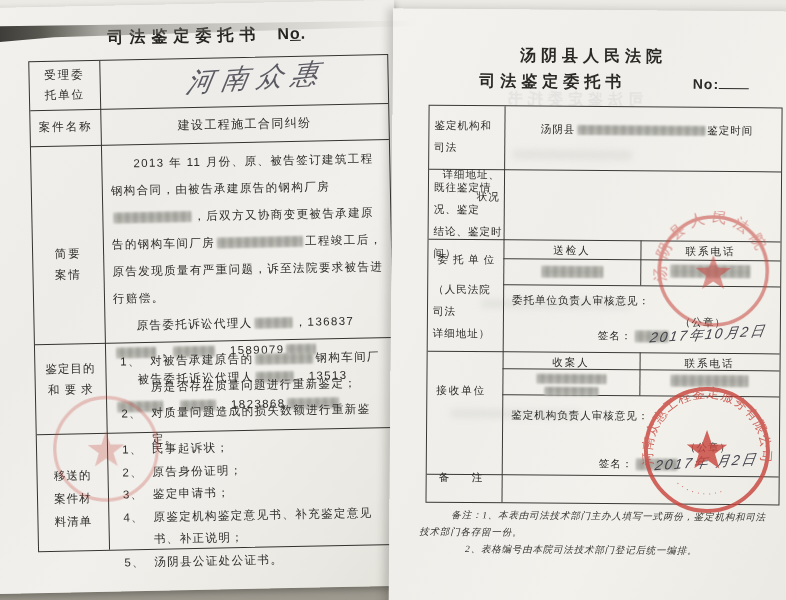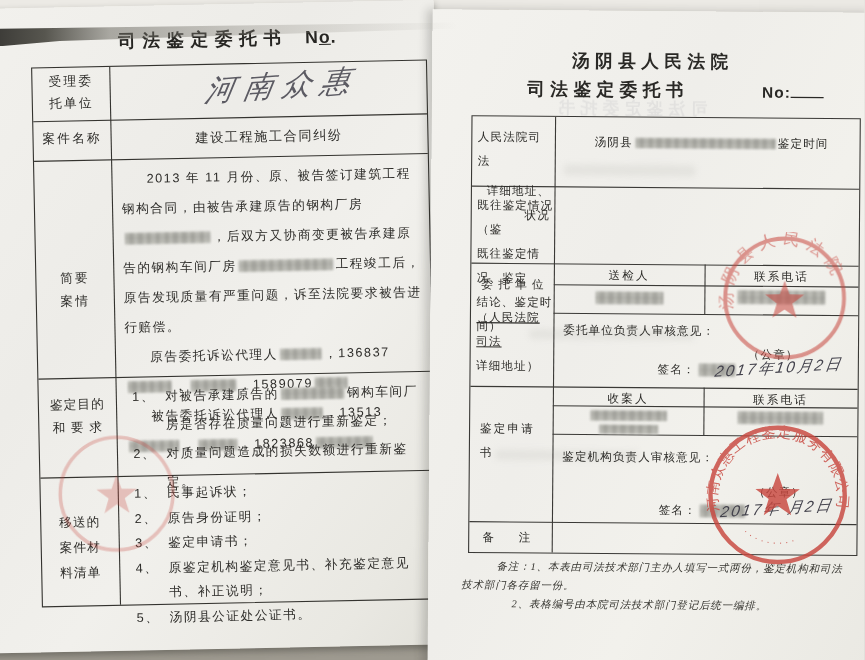--- a/index.html
+++ b/index.html
@@ -186,7 +186,7 @@
       <div class="vsub2"></div>
 
       <div class="rlbl" style="left:5px;top:8px;width:66px;">
-        <div>人民法院司法</div>
+        <div>鉴定机构和司法</div>
         <div style="margin-top:5px;text-align:right;">详细地址、状况</div>
       </div>
       <div class="rtxt" style="left:90px;top:16px;width:255px;text-align:center;white-space:nowrap;">

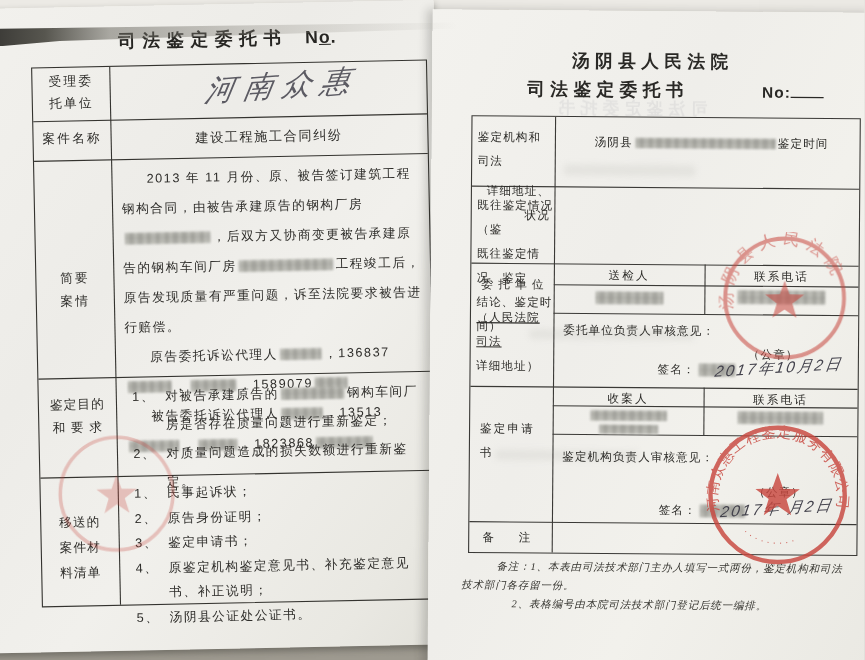--- a/index.html
+++ b/index.html
@@ -194,7 +194,6 @@
       </div>
 
       <div class="rlbl" style="left:5px;top:70px;width:70px;">
-        <div>既往鉴定情况（鉴</div>
         <div>既往鉴定情况、鉴定</div>
         <div>结论、鉴定时间）</div>
       </div>

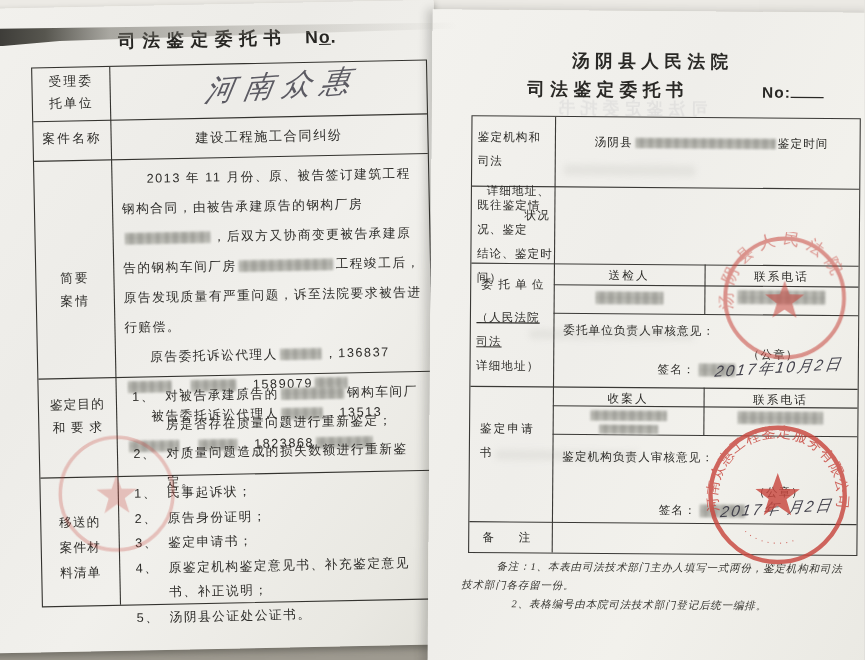--- a/index.html
+++ b/index.html
@@ -200,7 +200,7 @@
 
       <div class="rlbl" style="left:5px;top:142px;width:66px;text-align:center;">
         <div>委 托 单 位</div>
-        <div style="margin-top:8px;text-align:left;text-decoration:underline;">（人民法院司法</div>
+        <div style="margin-top:8px;text-align:left;">（人民法院司法</div>
         <div style="text-align:left;">详细地址）</div>
       </div>
       <div class="cellc" style="left:75px;top:137px;width:137px;">送检人</div>

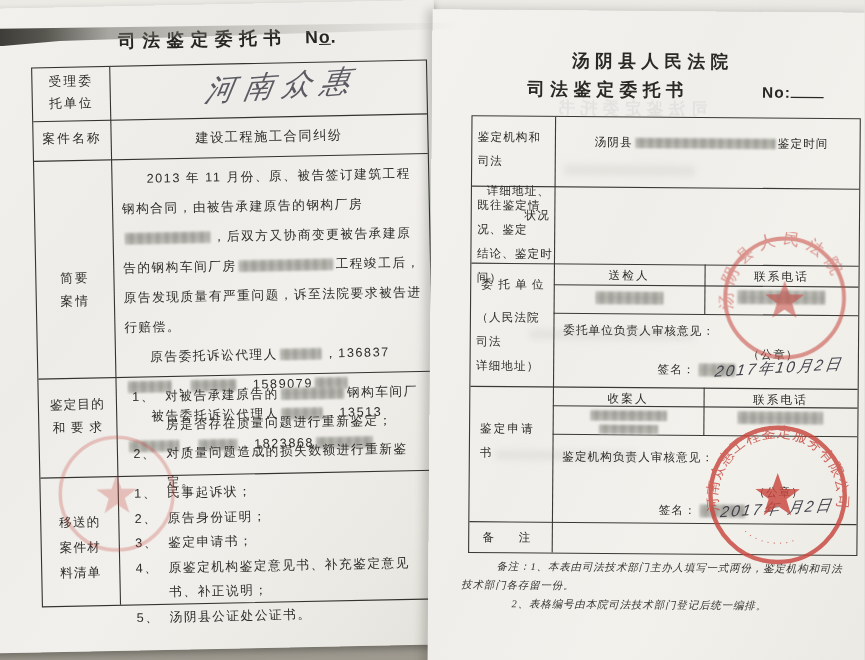--- a/index.html
+++ b/index.html
@@ -212,7 +212,7 @@
       <div class="rtxt" style="left:170px;top:222px;"><span>签名：</span><span class="redact" style="width:34px;height:12px;"></span></div>
       <div class="hw hw-date" style="position:absolute;left:222px;top:218px;">2017年10月2日</div>
 
-      <div class="rlbl" style="left:9px;top:273px;width:62px;letter-spacing:2px;">鉴定申请书</div>
+      <div class="rlbl" style="left:9px;top:273px;width:62px;letter-spacing:2px;">接收单位</div>
       <div class="cellc" style="left:75px;top:249px;width:137px;">收案人</div>
       <div class="cellc" style="left:212px;top:249px;width:140px;">联系电话</div>
       <div class="cellc" style="left:75px;top:265px;width:137px;"><span class="redact" style="width:70px;height:10px;"></span><br><span class="redact" style="width:54px;height:9px;margin-top:1px;"></span></div>

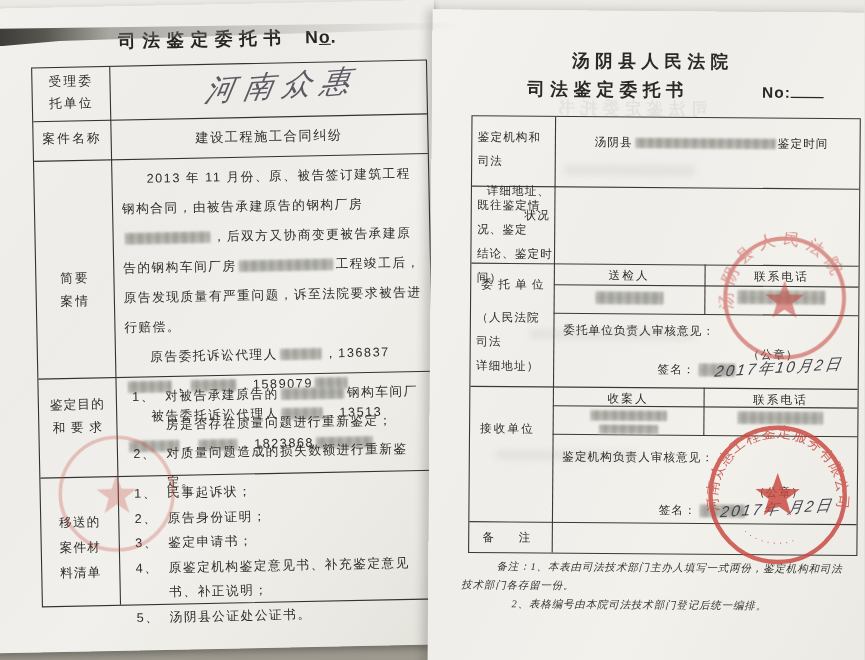--- a/index.html
+++ b/index.html
@@ -222,7 +222,7 @@
       <div class="rtxt" style="left:172px;top:350px;"><span>签名：</span><span class="redact" style="width:42px;height:12px;"></span></div>
       <div class="hw hw-date" style="position:absolute;left:228px;top:346px;">2017年  月2日</div>
 
-      <div class="rlbl" style="left:12px;top:372px;width:60px;letter-spacing:6px;">备　注</div>
+      <div class="rlbl" style="left:12px;top:360px;width:60px;letter-spacing:6px;">备　注</div>
     </div>
 
     <div class="footnote" style="left:62px;top:500px;width:320px;">备注：1、本表由司法技术部门主办人填写一式两份，鉴定机构和司法</div>

